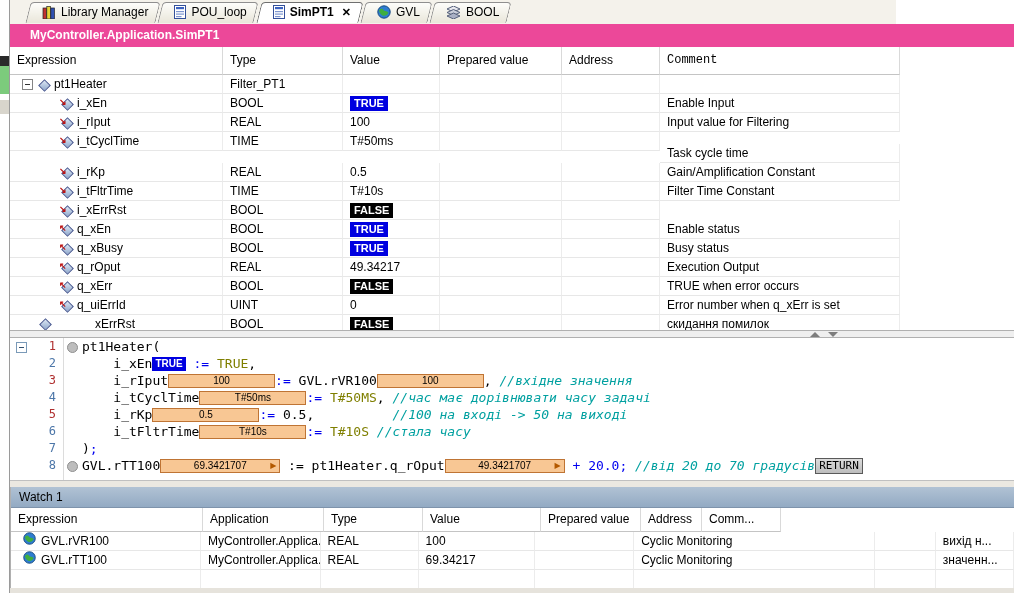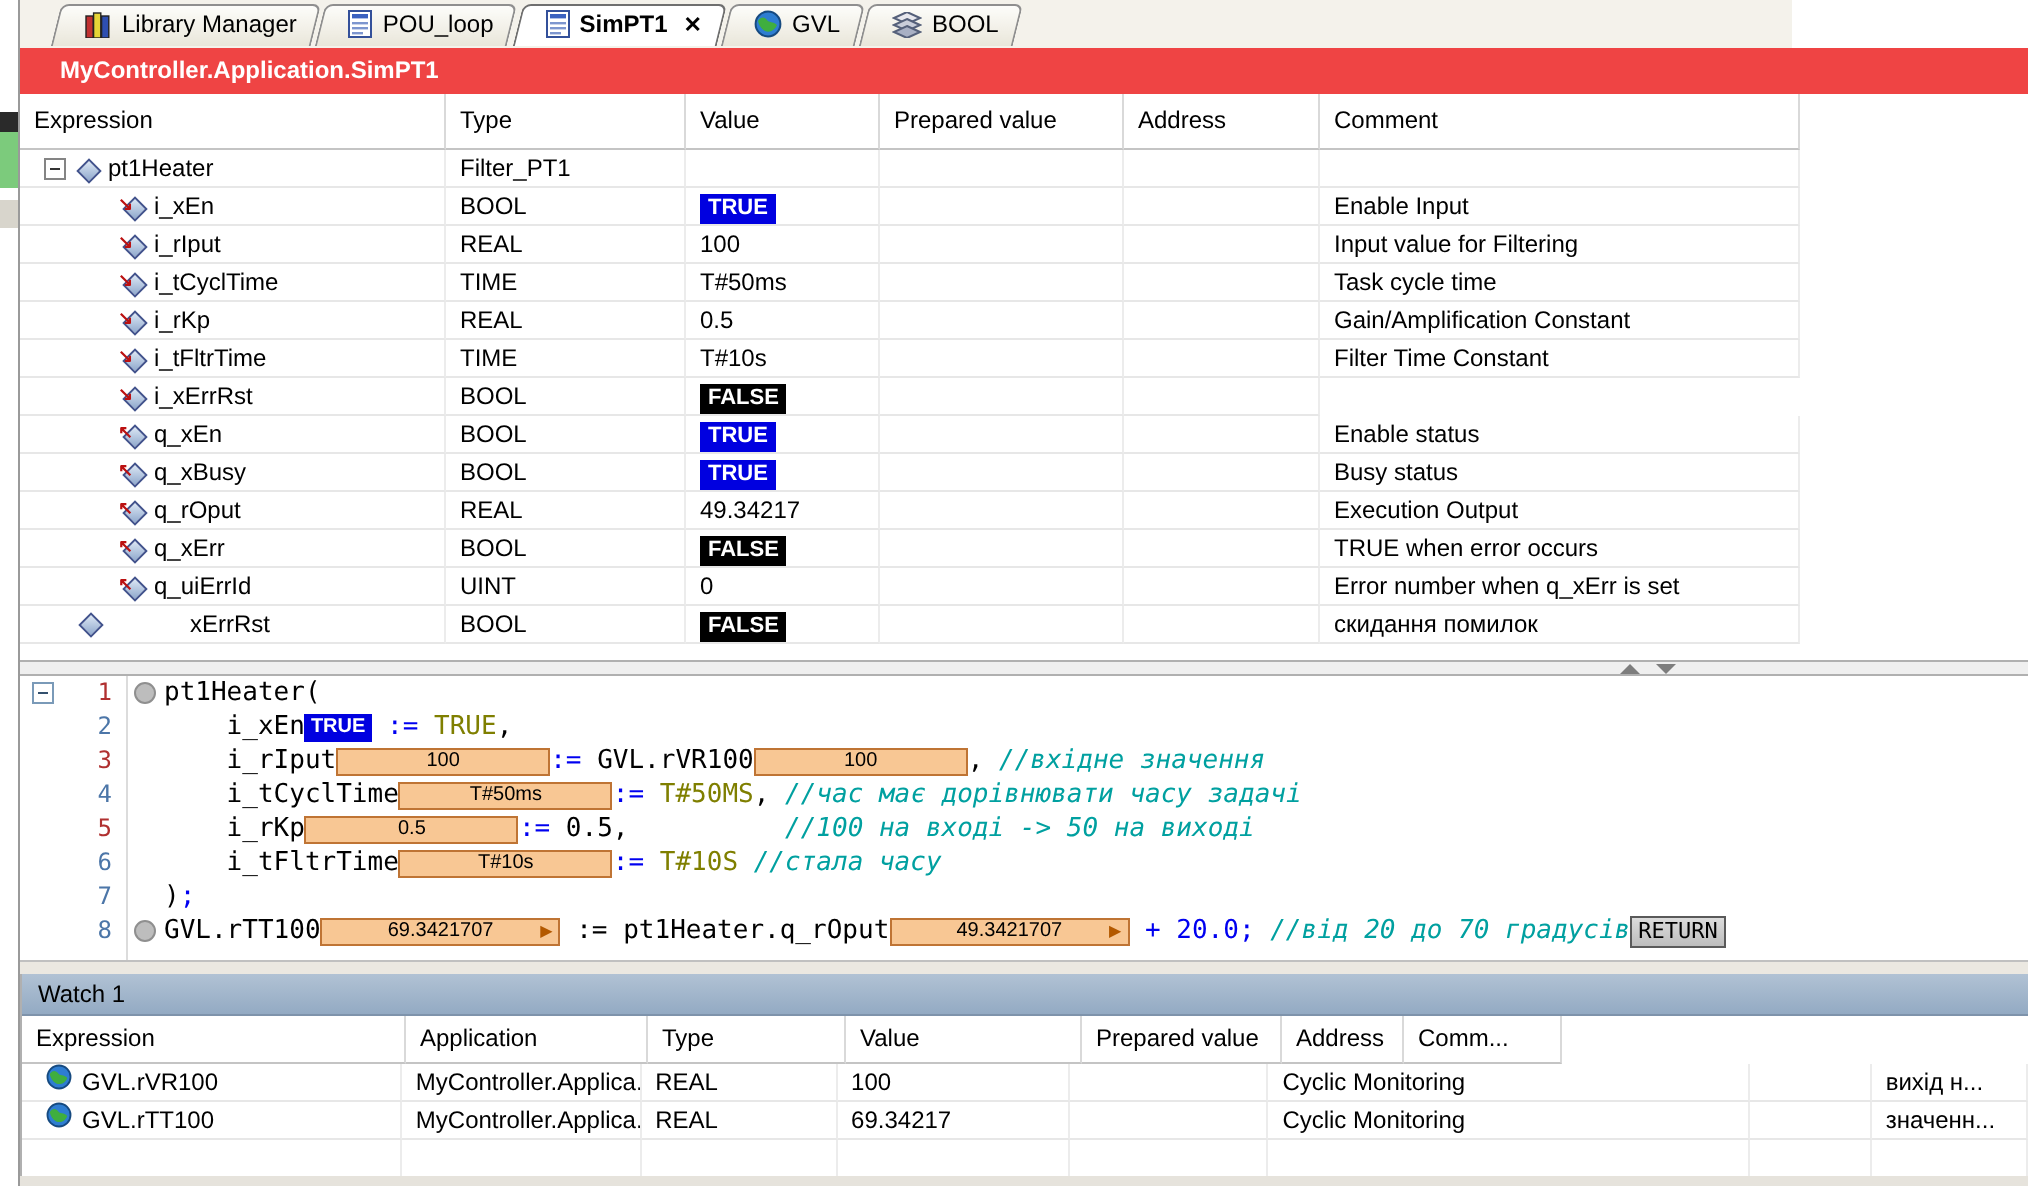--- a/index.html
+++ b/index.html
@@ -22,7 +22,7 @@
   .tclose{font-weight:bold;font-size:11px;margin-left:3px;}
   .ticon svg{display:block;}
   
-  .titlebar{position:absolute;left:0;top:24px;width:1004px;height:23px;background:#ef4444;color:#fff;
+  .titlebar{position:absolute;left:0;top:24px;width:1004px;height:23px;background:#ec4899;color:#fff;
      font-weight:bold;line-height:23px;padding-left:20px;box-sizing:border-box;}
   
   .decl{position:absolute;left:0;top:47px;width:1004px;height:283px;background:#fff;}

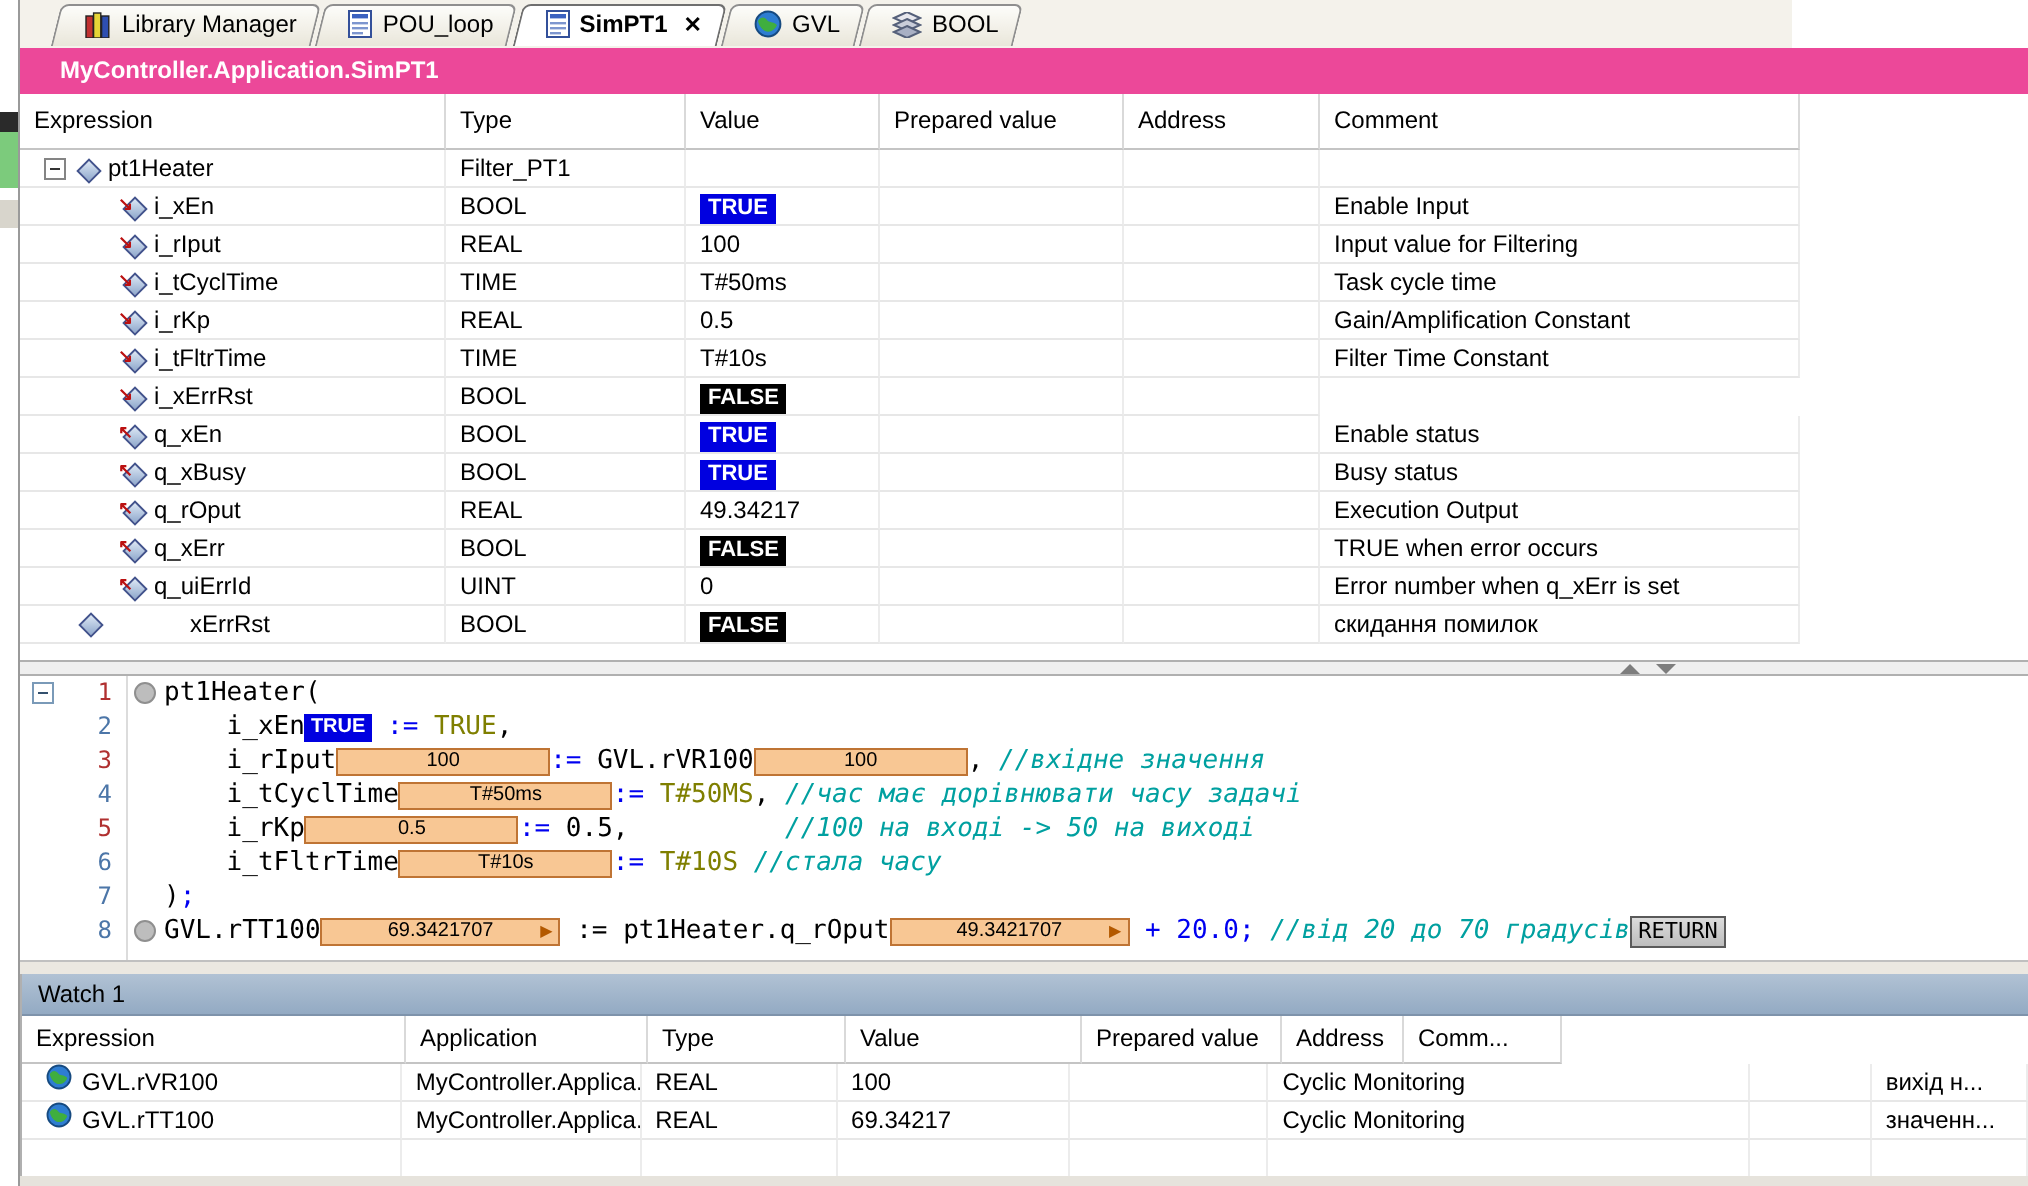--- a/index.html
+++ b/index.html
@@ -148,7 +148,7 @@
           <div class="hcell" style="width: 97px;">Value</div>
           <div class="hcell" style="width: 122px;">Prepared value</div>
           <div class="hcell" style="width: 98px;">Address</div>
-          <div class="hcell" style="width: 240px;">Comment</div>
+          <div class="hcell" style="width: 240px; font-family: Liberation Mono, monospace;">Comment</div>
         </div>
       <div id="declRows">
           <div class="trow">

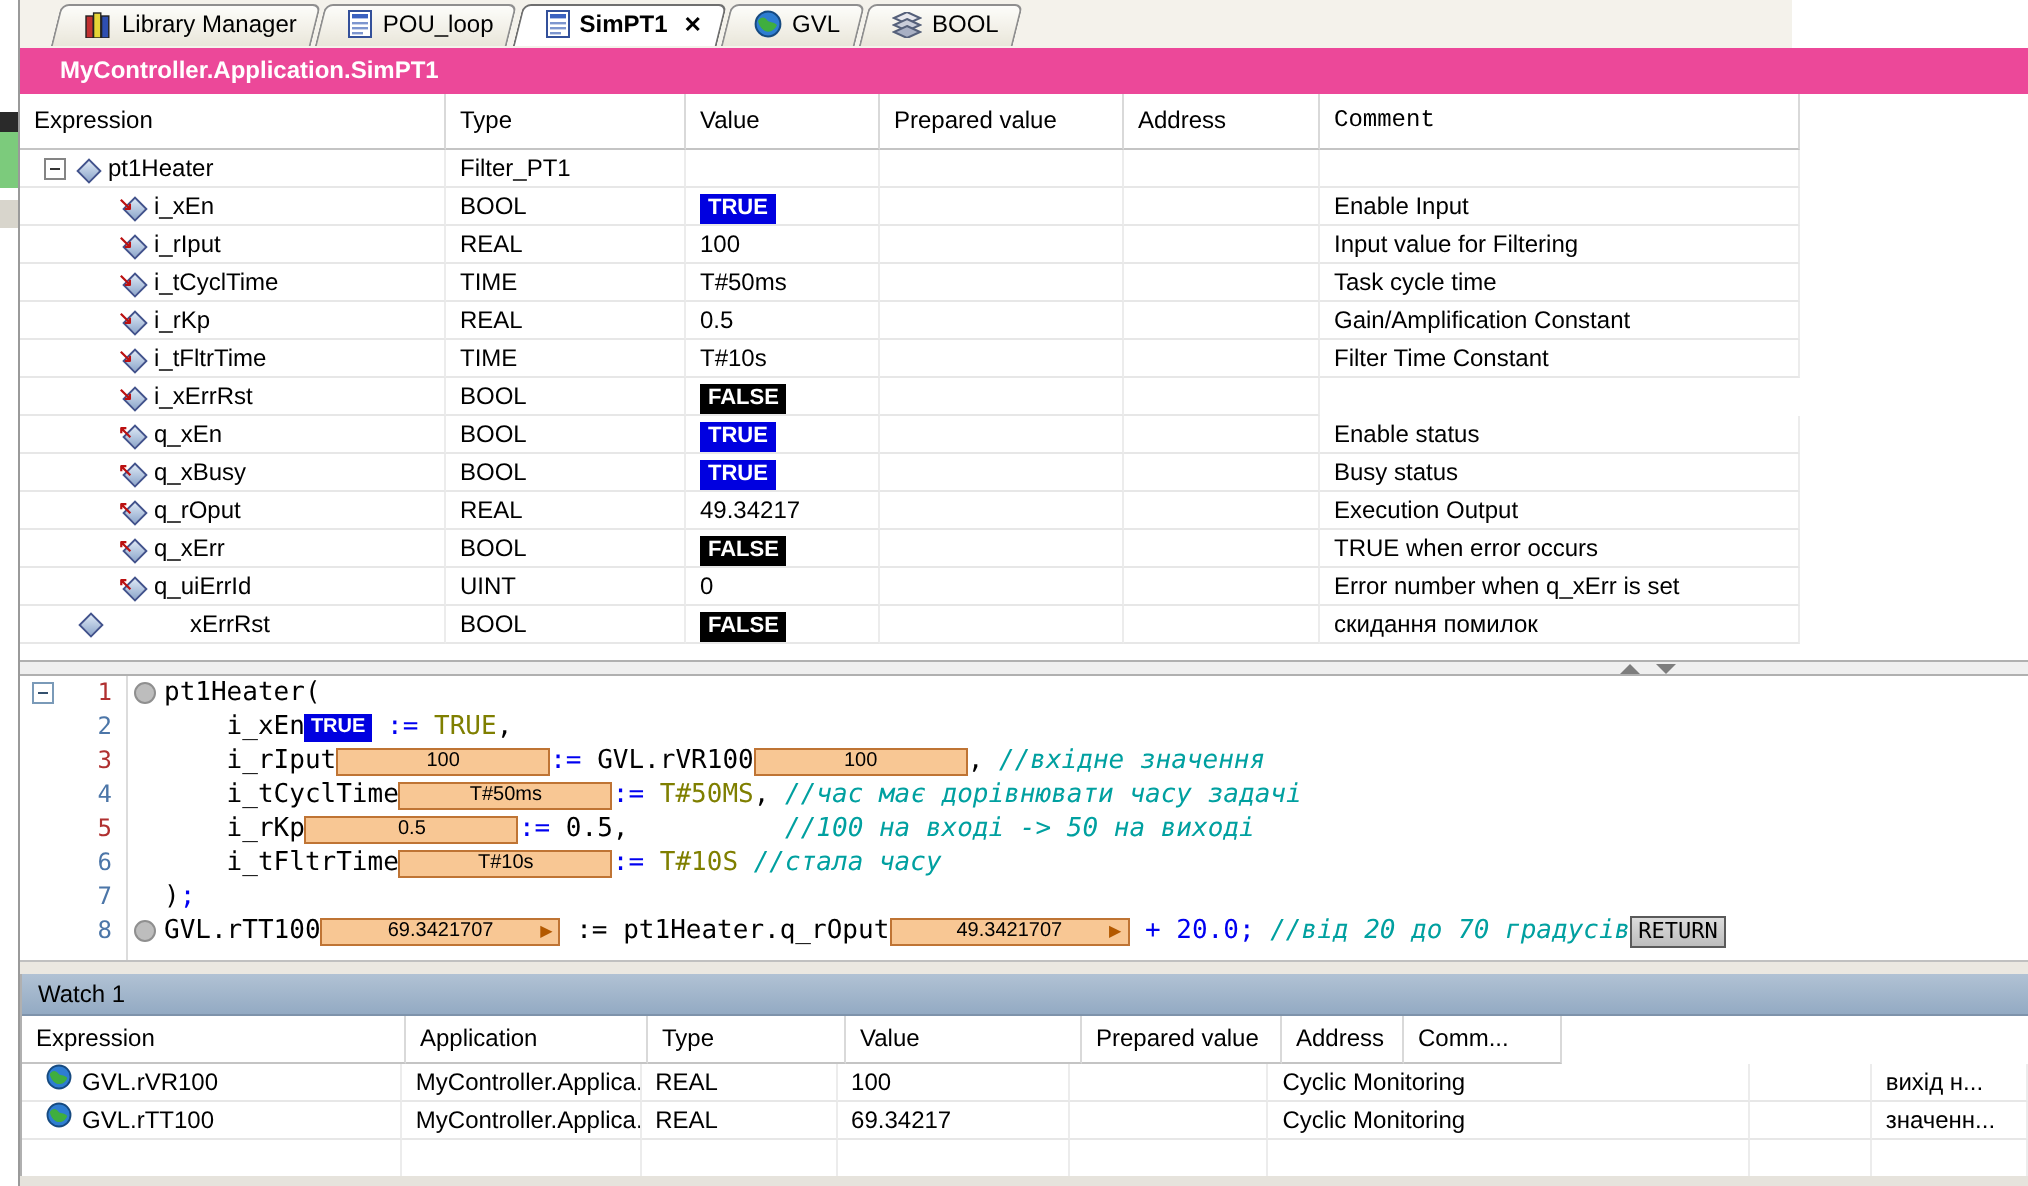--- a/index.html
+++ b/index.html
@@ -205,7 +205,7 @@
             <div class="dcell" style="width: 97px;">T#50ms</div>
             <div class="dcell" style="width: 122px;"></div>
             <div class="dcell" style="width: 98px;"></div>
-            <div class="dcell" style="width: 240px;">Task cycle time</div>
+            <div class="dcell" style="width: 240px; margin-top: 12px;">Task cycle time</div>
           </div>
           <div class="trow">
             <div class="dcell expr" style="width: 213px; padding-left: 50px;">

